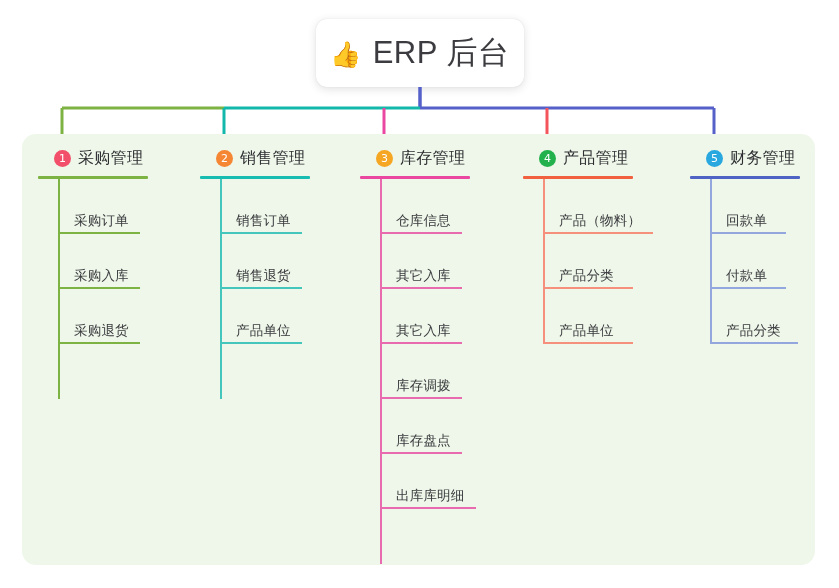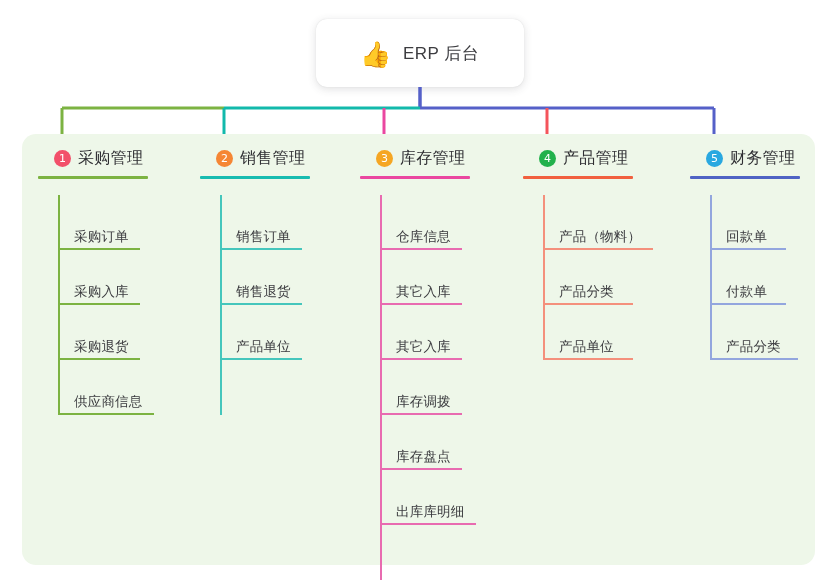--- a/index.html
+++ b/index.html
@@ -39,7 +39,7 @@
     transform: translateY(1px);
   }
   #title-card .title-text {
-    font-size: 17px;
+    font-size: 31px;
     color: #3c3c40;
     letter-spacing: 0.5px;
     white-space: nowrap;

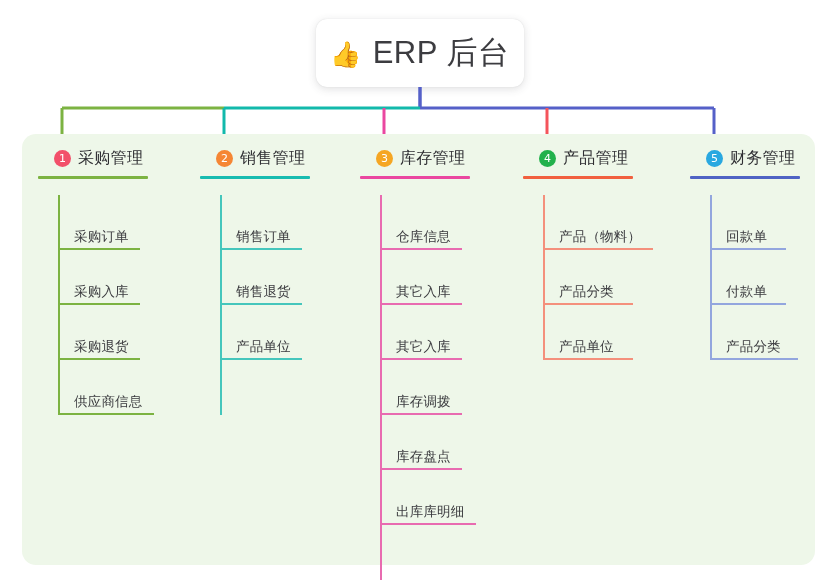--- a/index.html
+++ b/index.html
@@ -104,7 +104,7 @@
 
   .items {
     position: relative;
-    margin-top: 16px;
+    margin-top: 0px;
   }
   .spine {
     position: absolute;

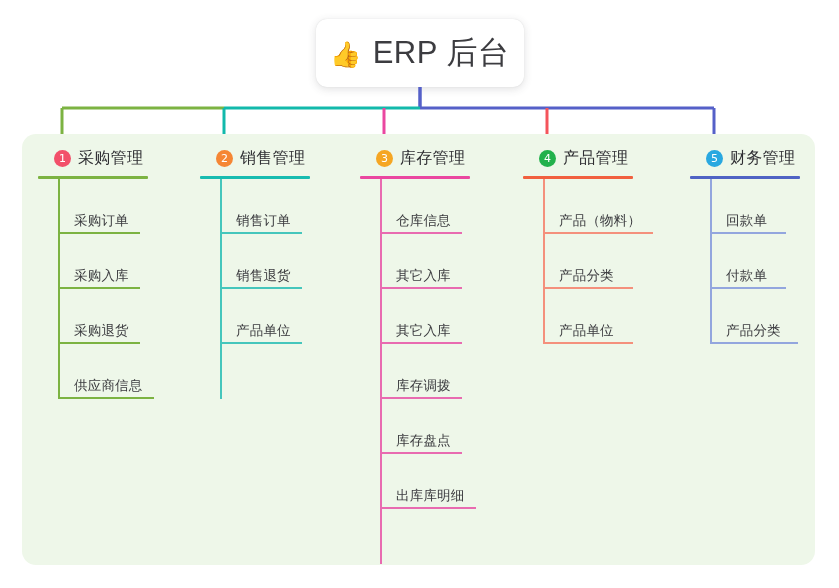--- a/index.html
+++ b/index.html
@@ -179,10 +179,6 @@
           <div class="item-underline" style="background: rgb(124, 179, 66); width: 82px;"></div>
           <span class="item-label">采购退货</span>
         </div>
-        <div class="item">
-          <div class="item-underline" style="background: rgb(124, 179, 66); width: 96px;"></div>
-          <span class="item-label">供应商信息</span>
-        </div>
       </div>
     </div>
     <div class="column" style="left: 200px;">

